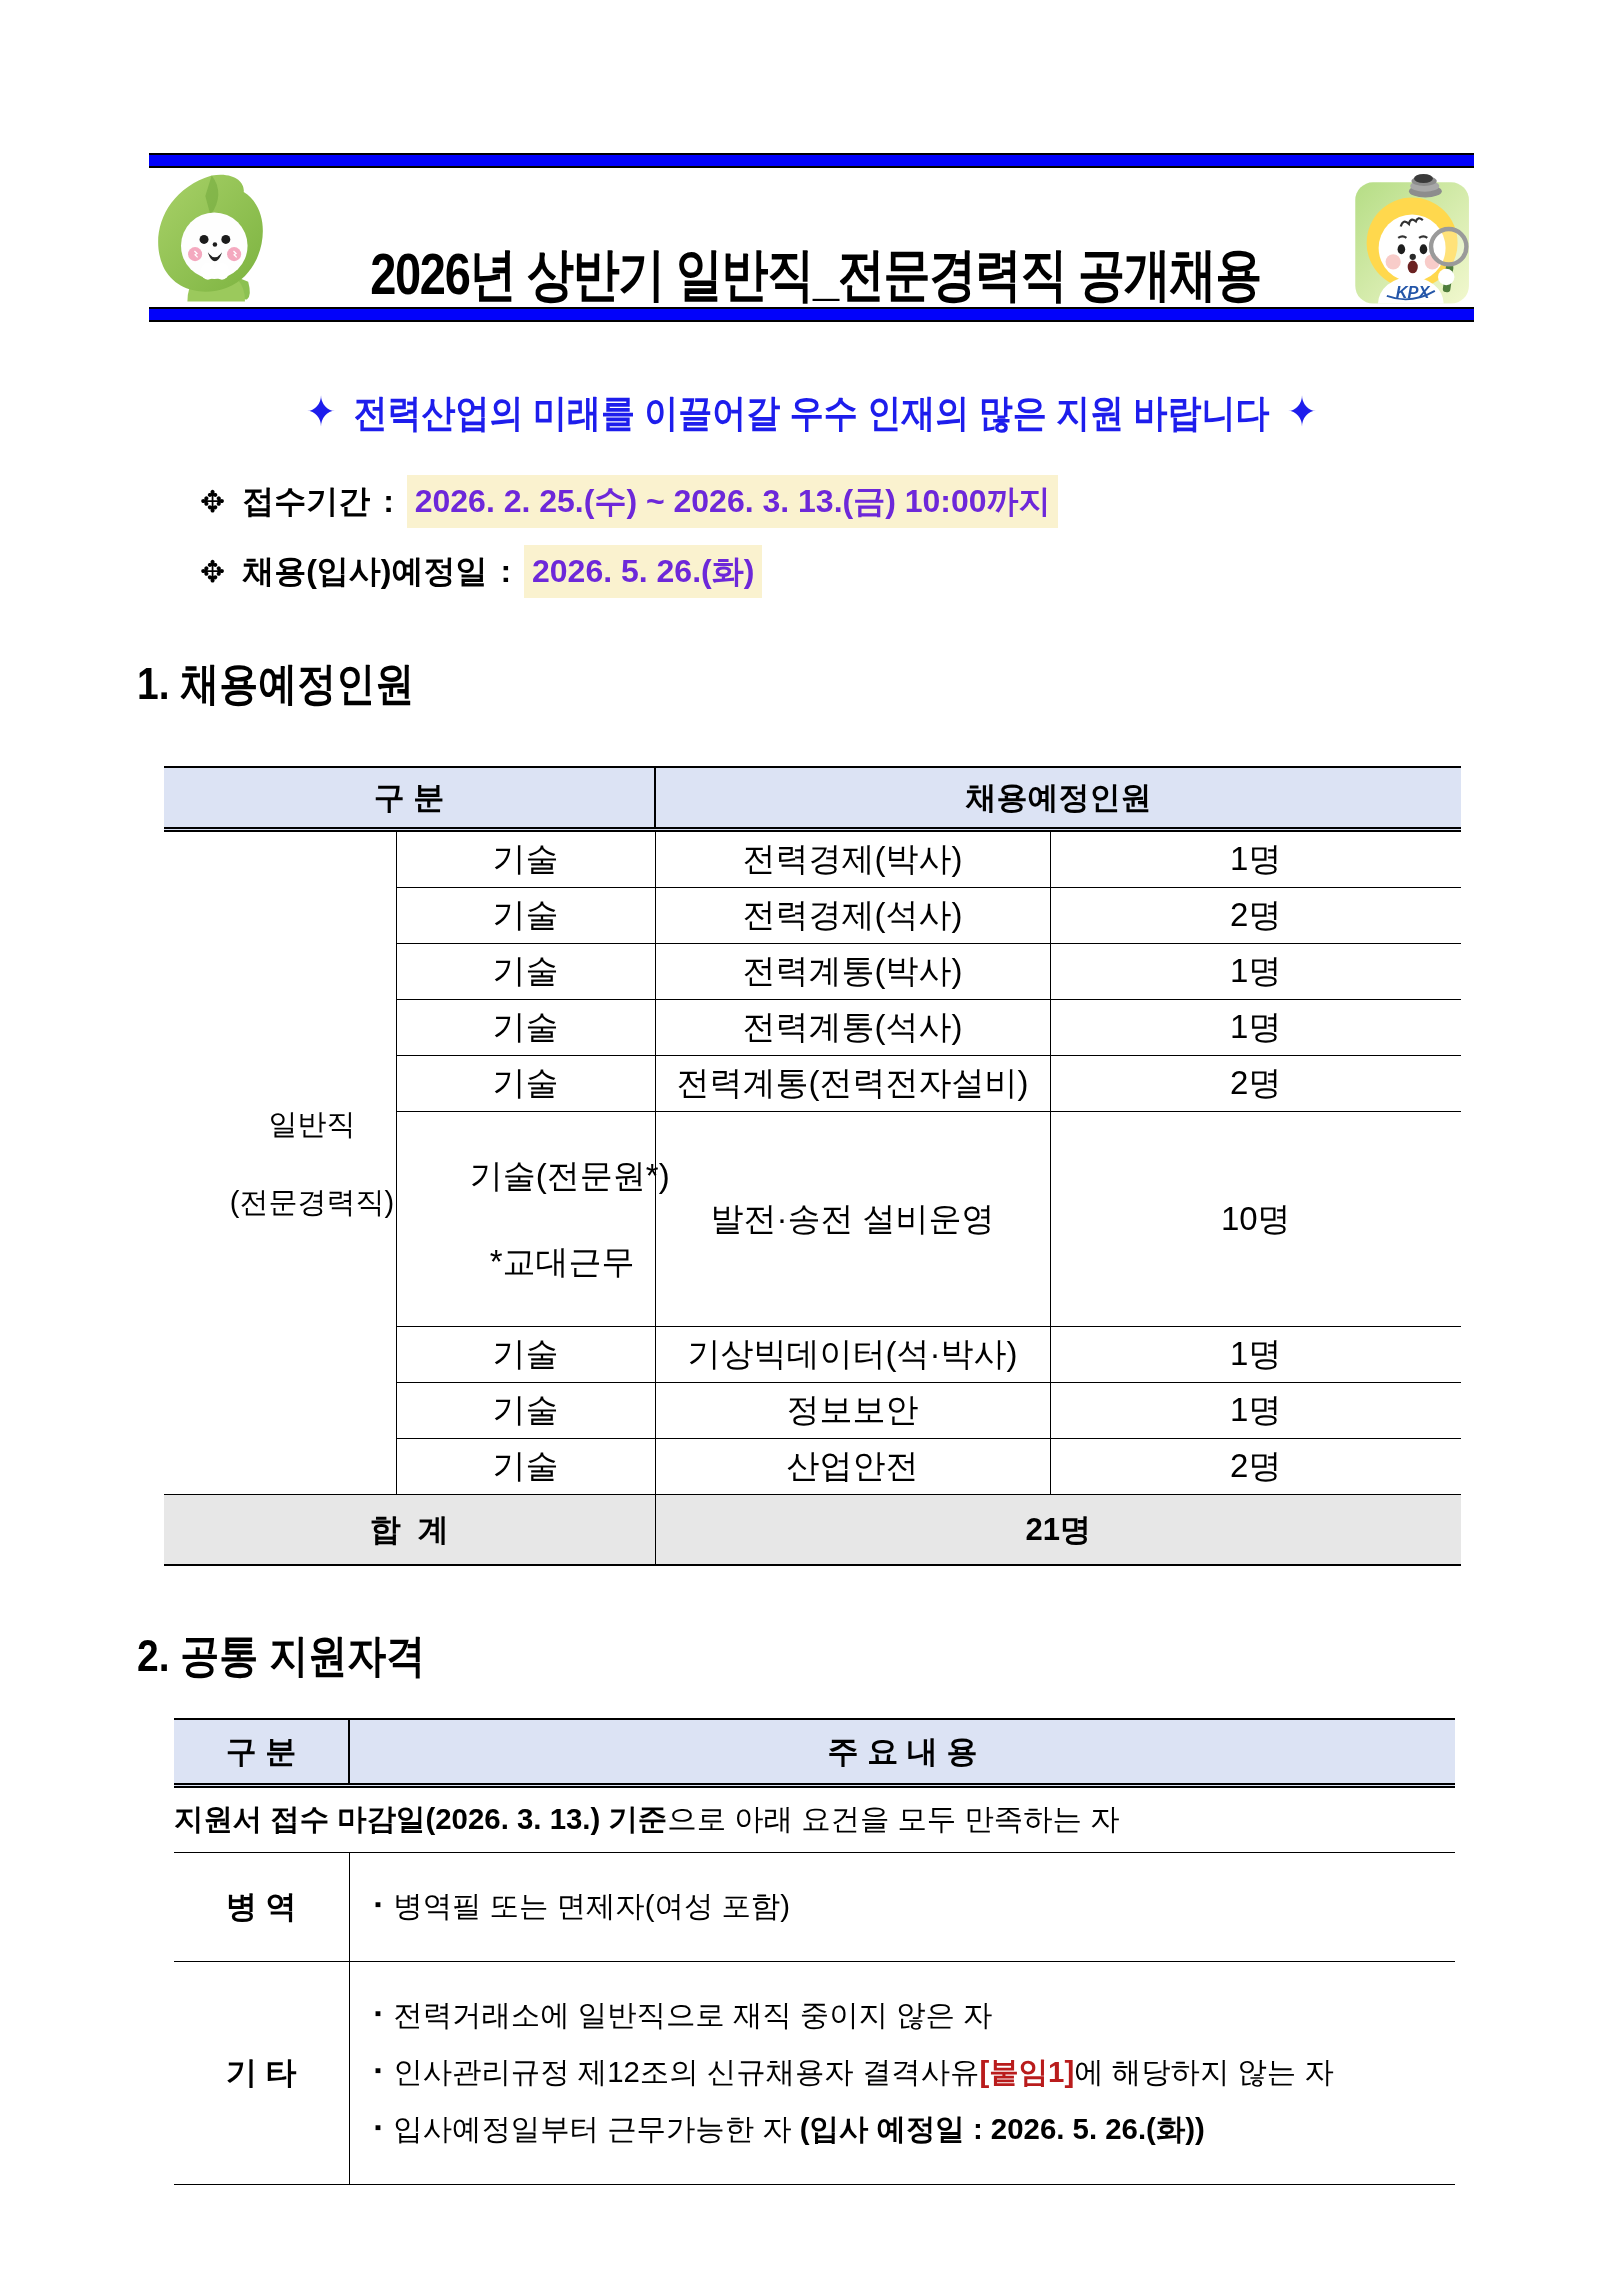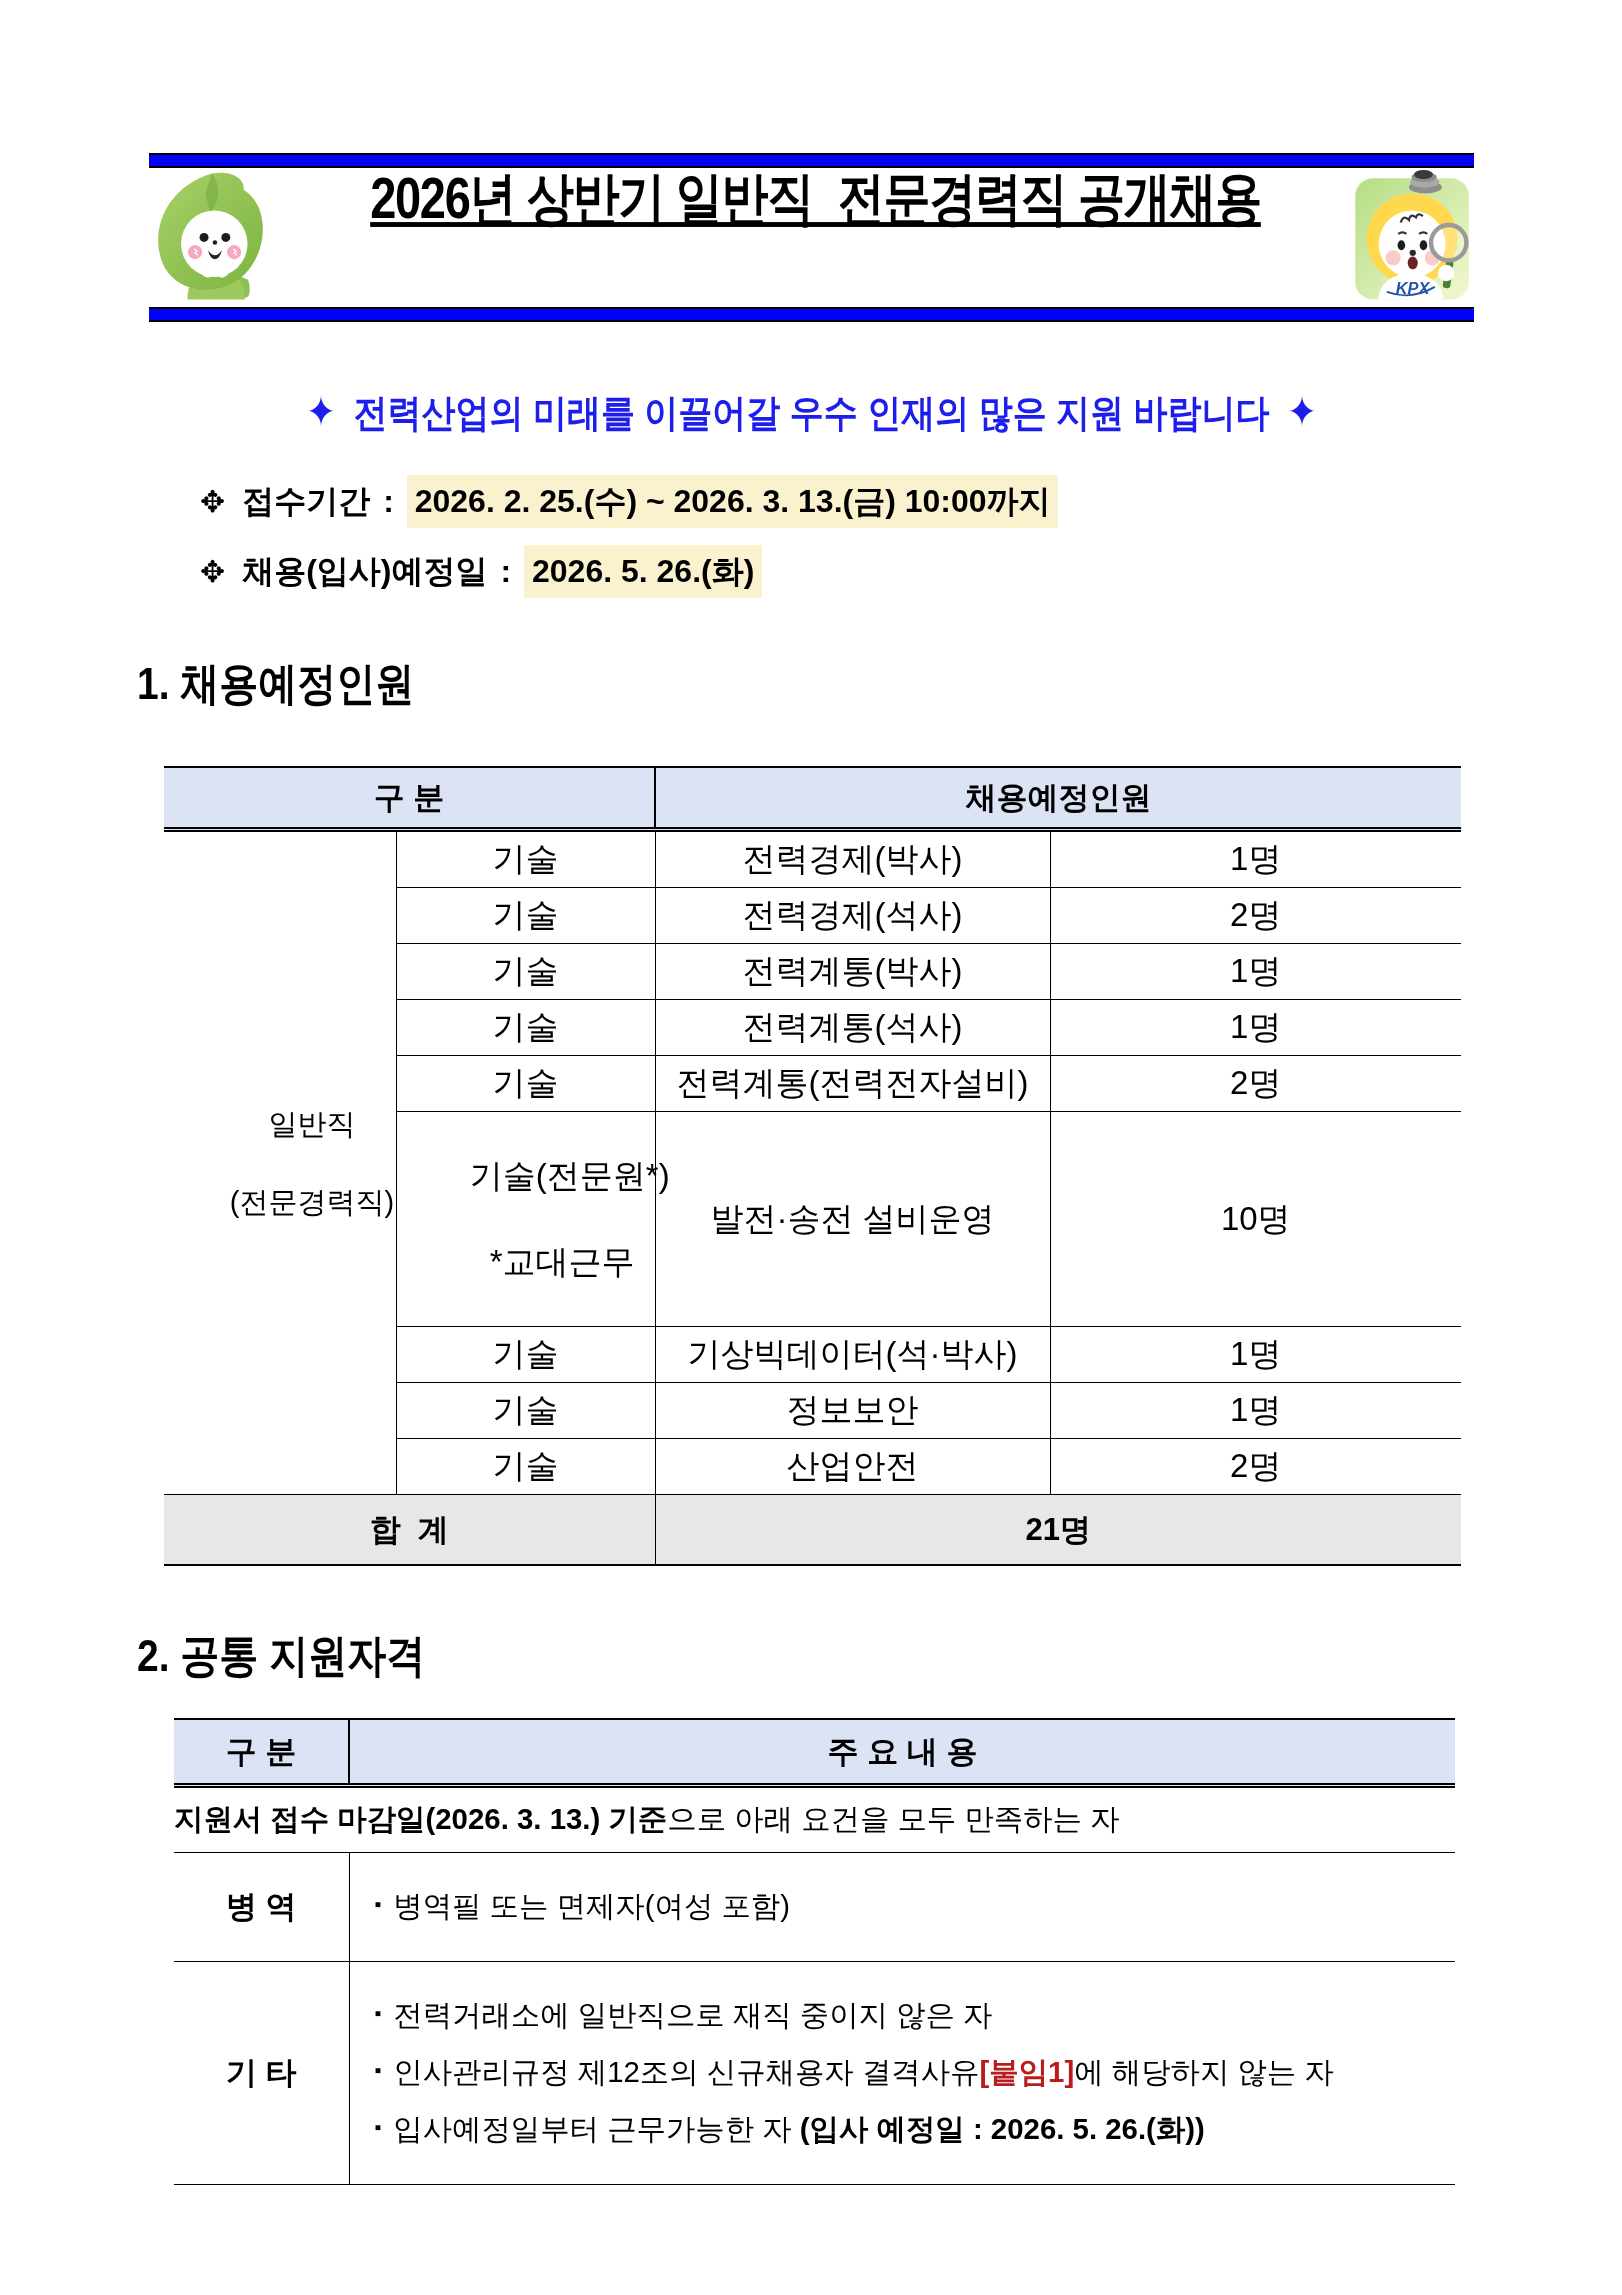--- a/index.html
+++ b/index.html
@@ -18,7 +18,7 @@
   }
   .header-band {
     margin:0 149px; height:139px;
-    display:flex; align-items:flex-start; justify-content:space-between;text-decoration:underline;
+    display:flex; align-items:flex-end; justify-content:space-between;
   }
   .mascot { flex:0 0 auto; }
   .doc-title {

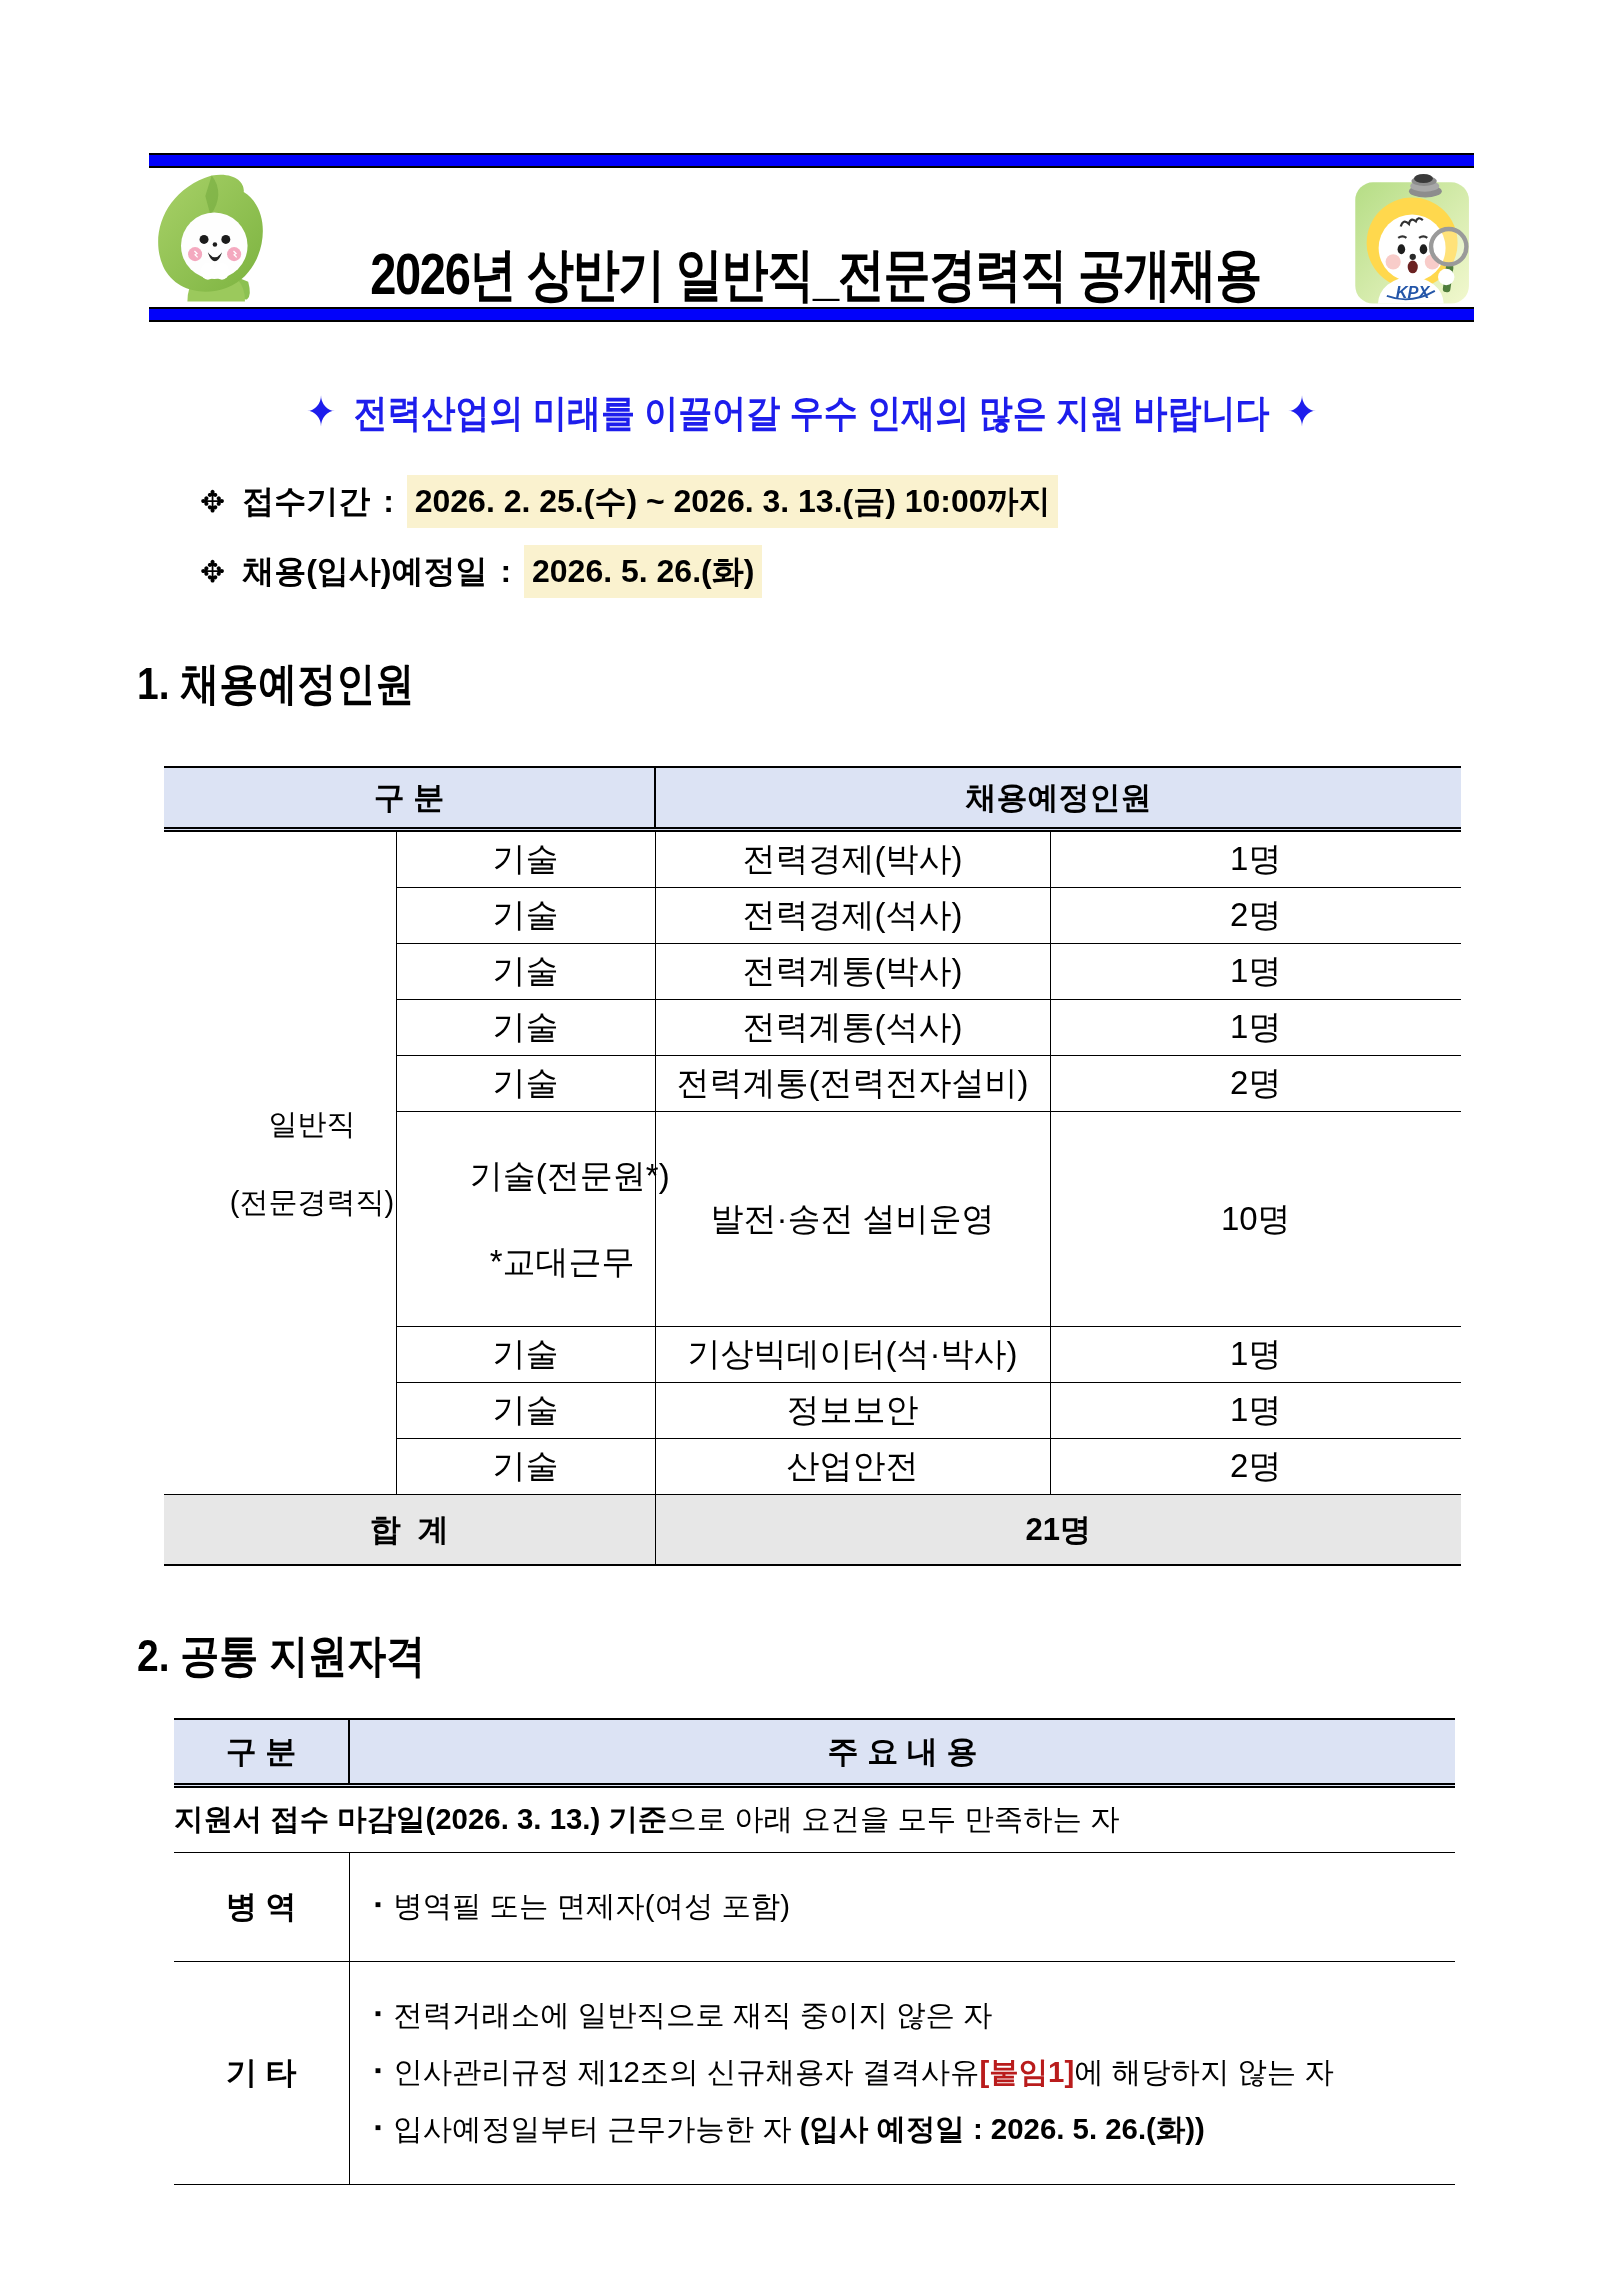--- a/index.html
+++ b/index.html
@@ -41,7 +41,7 @@
   .notice-line .bullet { font-size:30px; margin-right:17px; }
   .notice-line .colon { margin:0 13px; }
   .notice-value {
-    color:#000000; background:#faf2cf;
+    color:#6d28d9; background:#faf2cf;
     padding:7.9px 7.9px 9.2px 7.9px; white-space:pre;
   }
 

